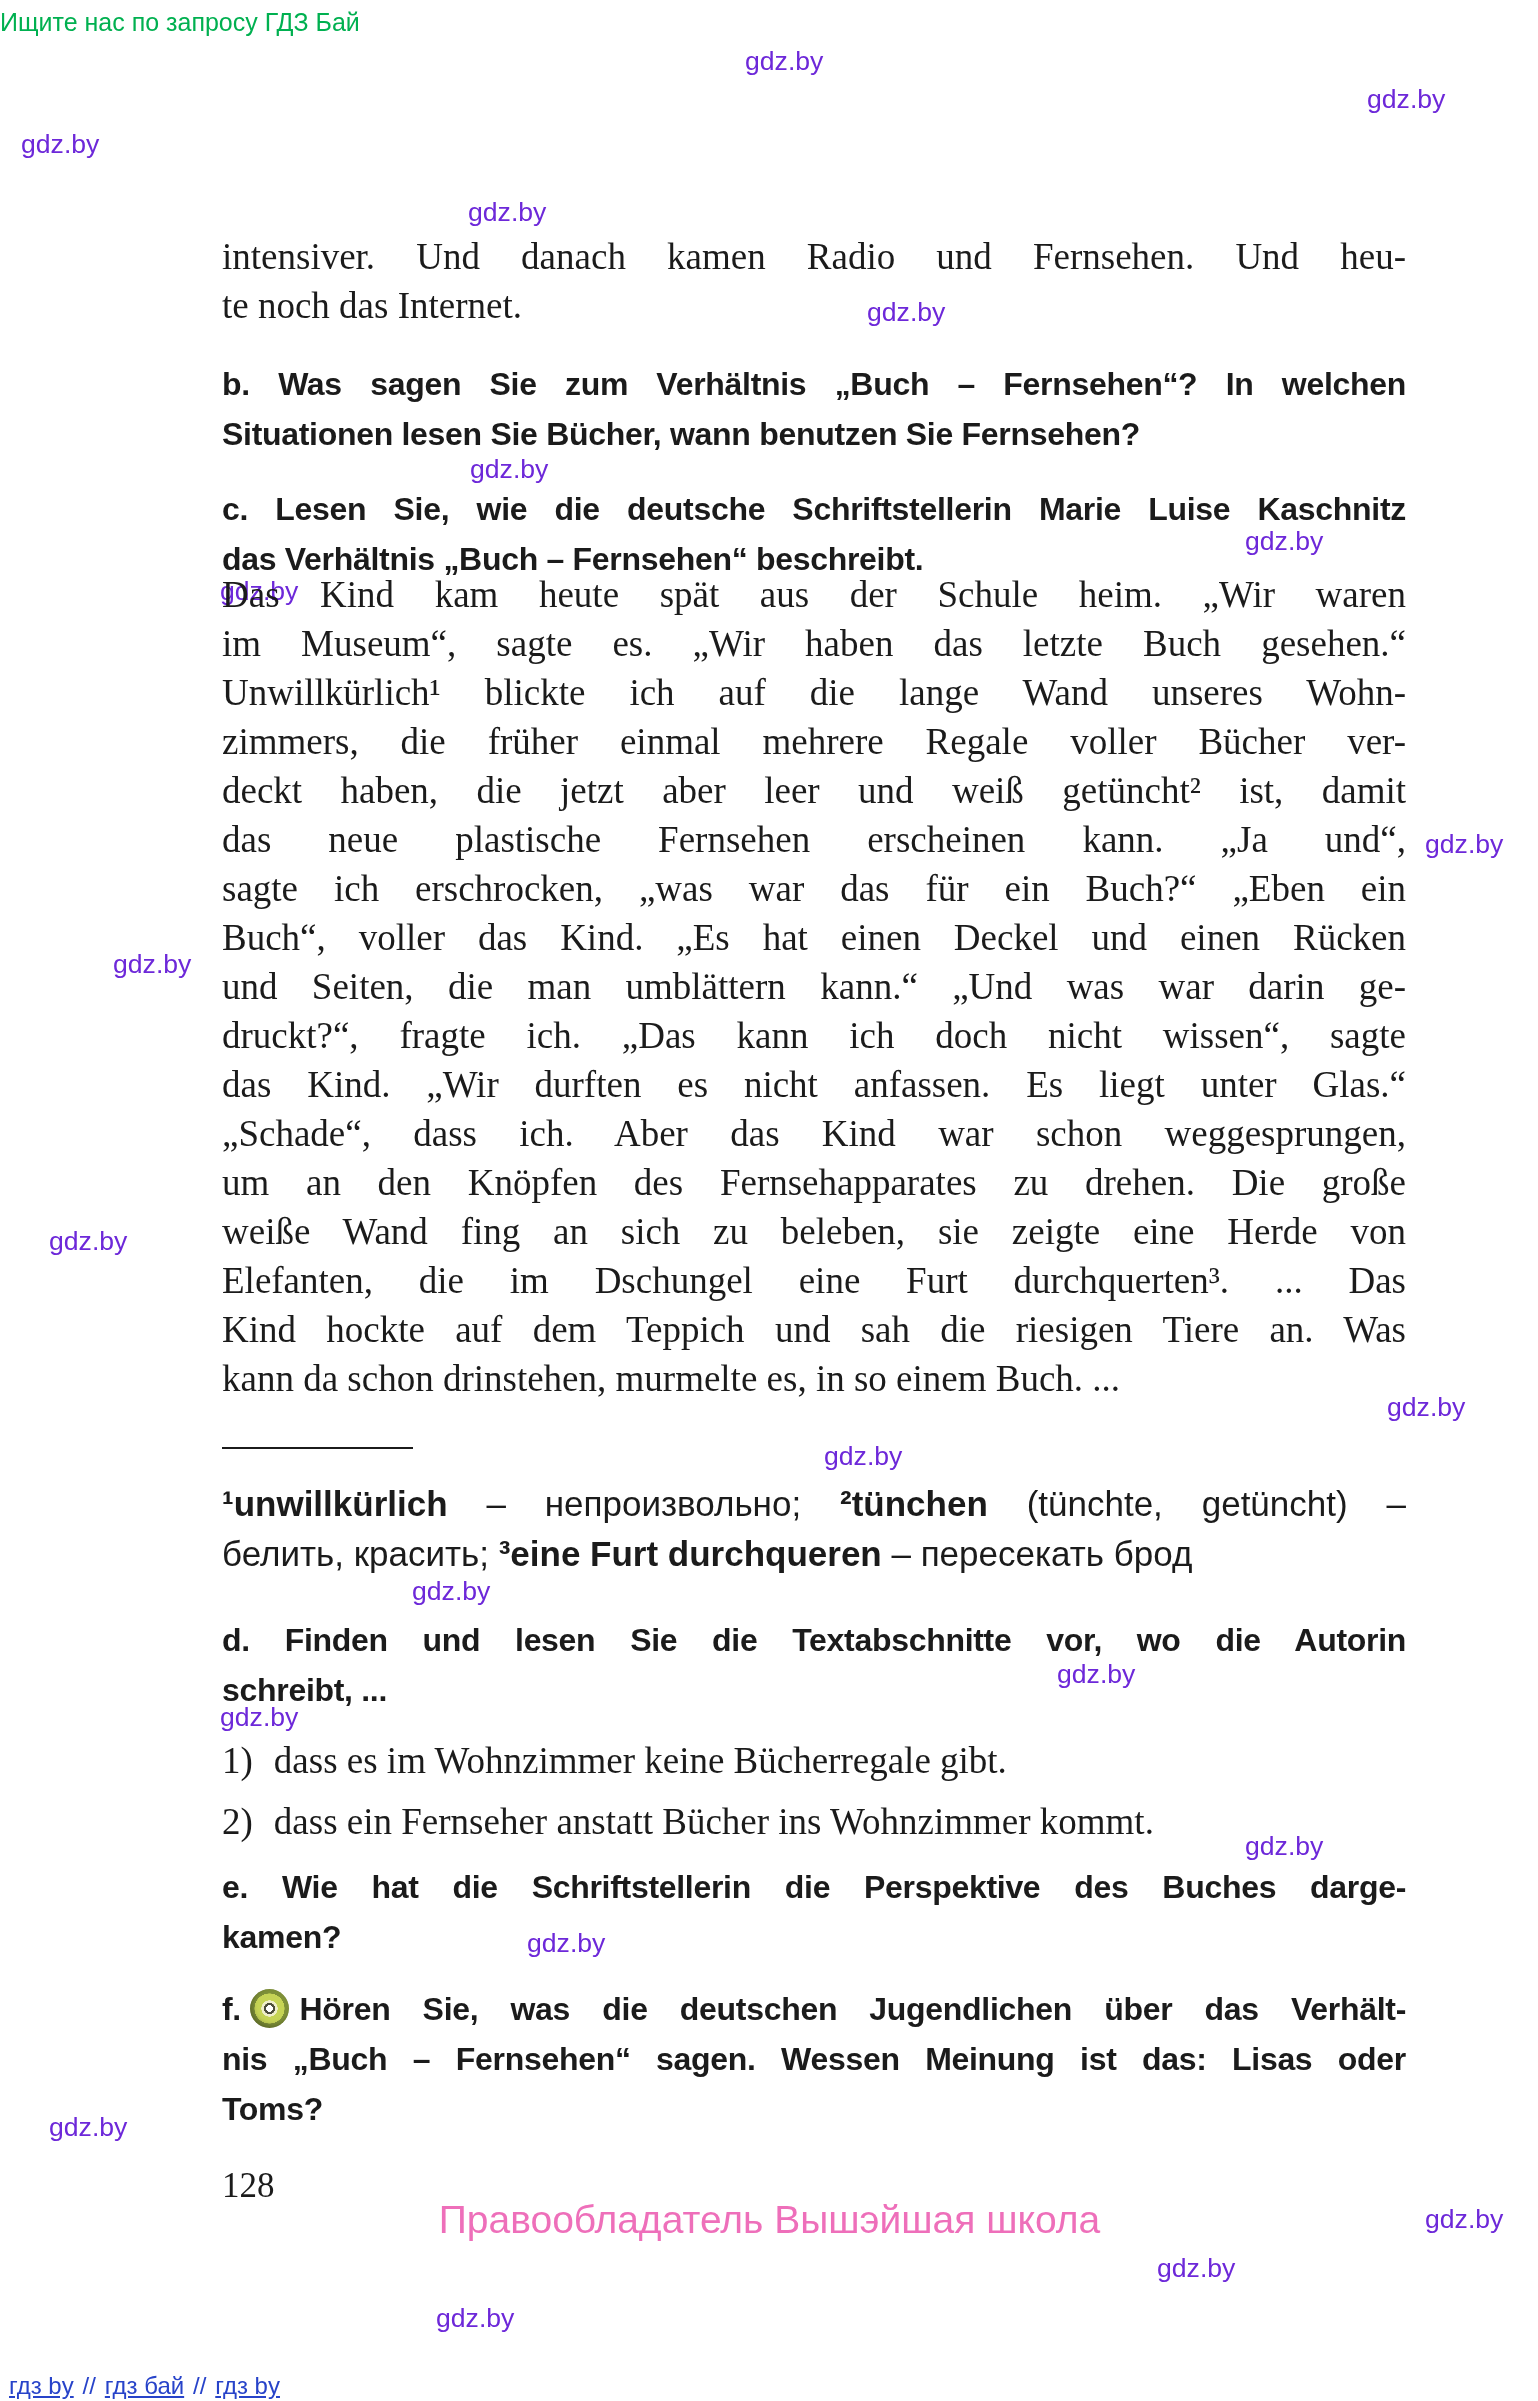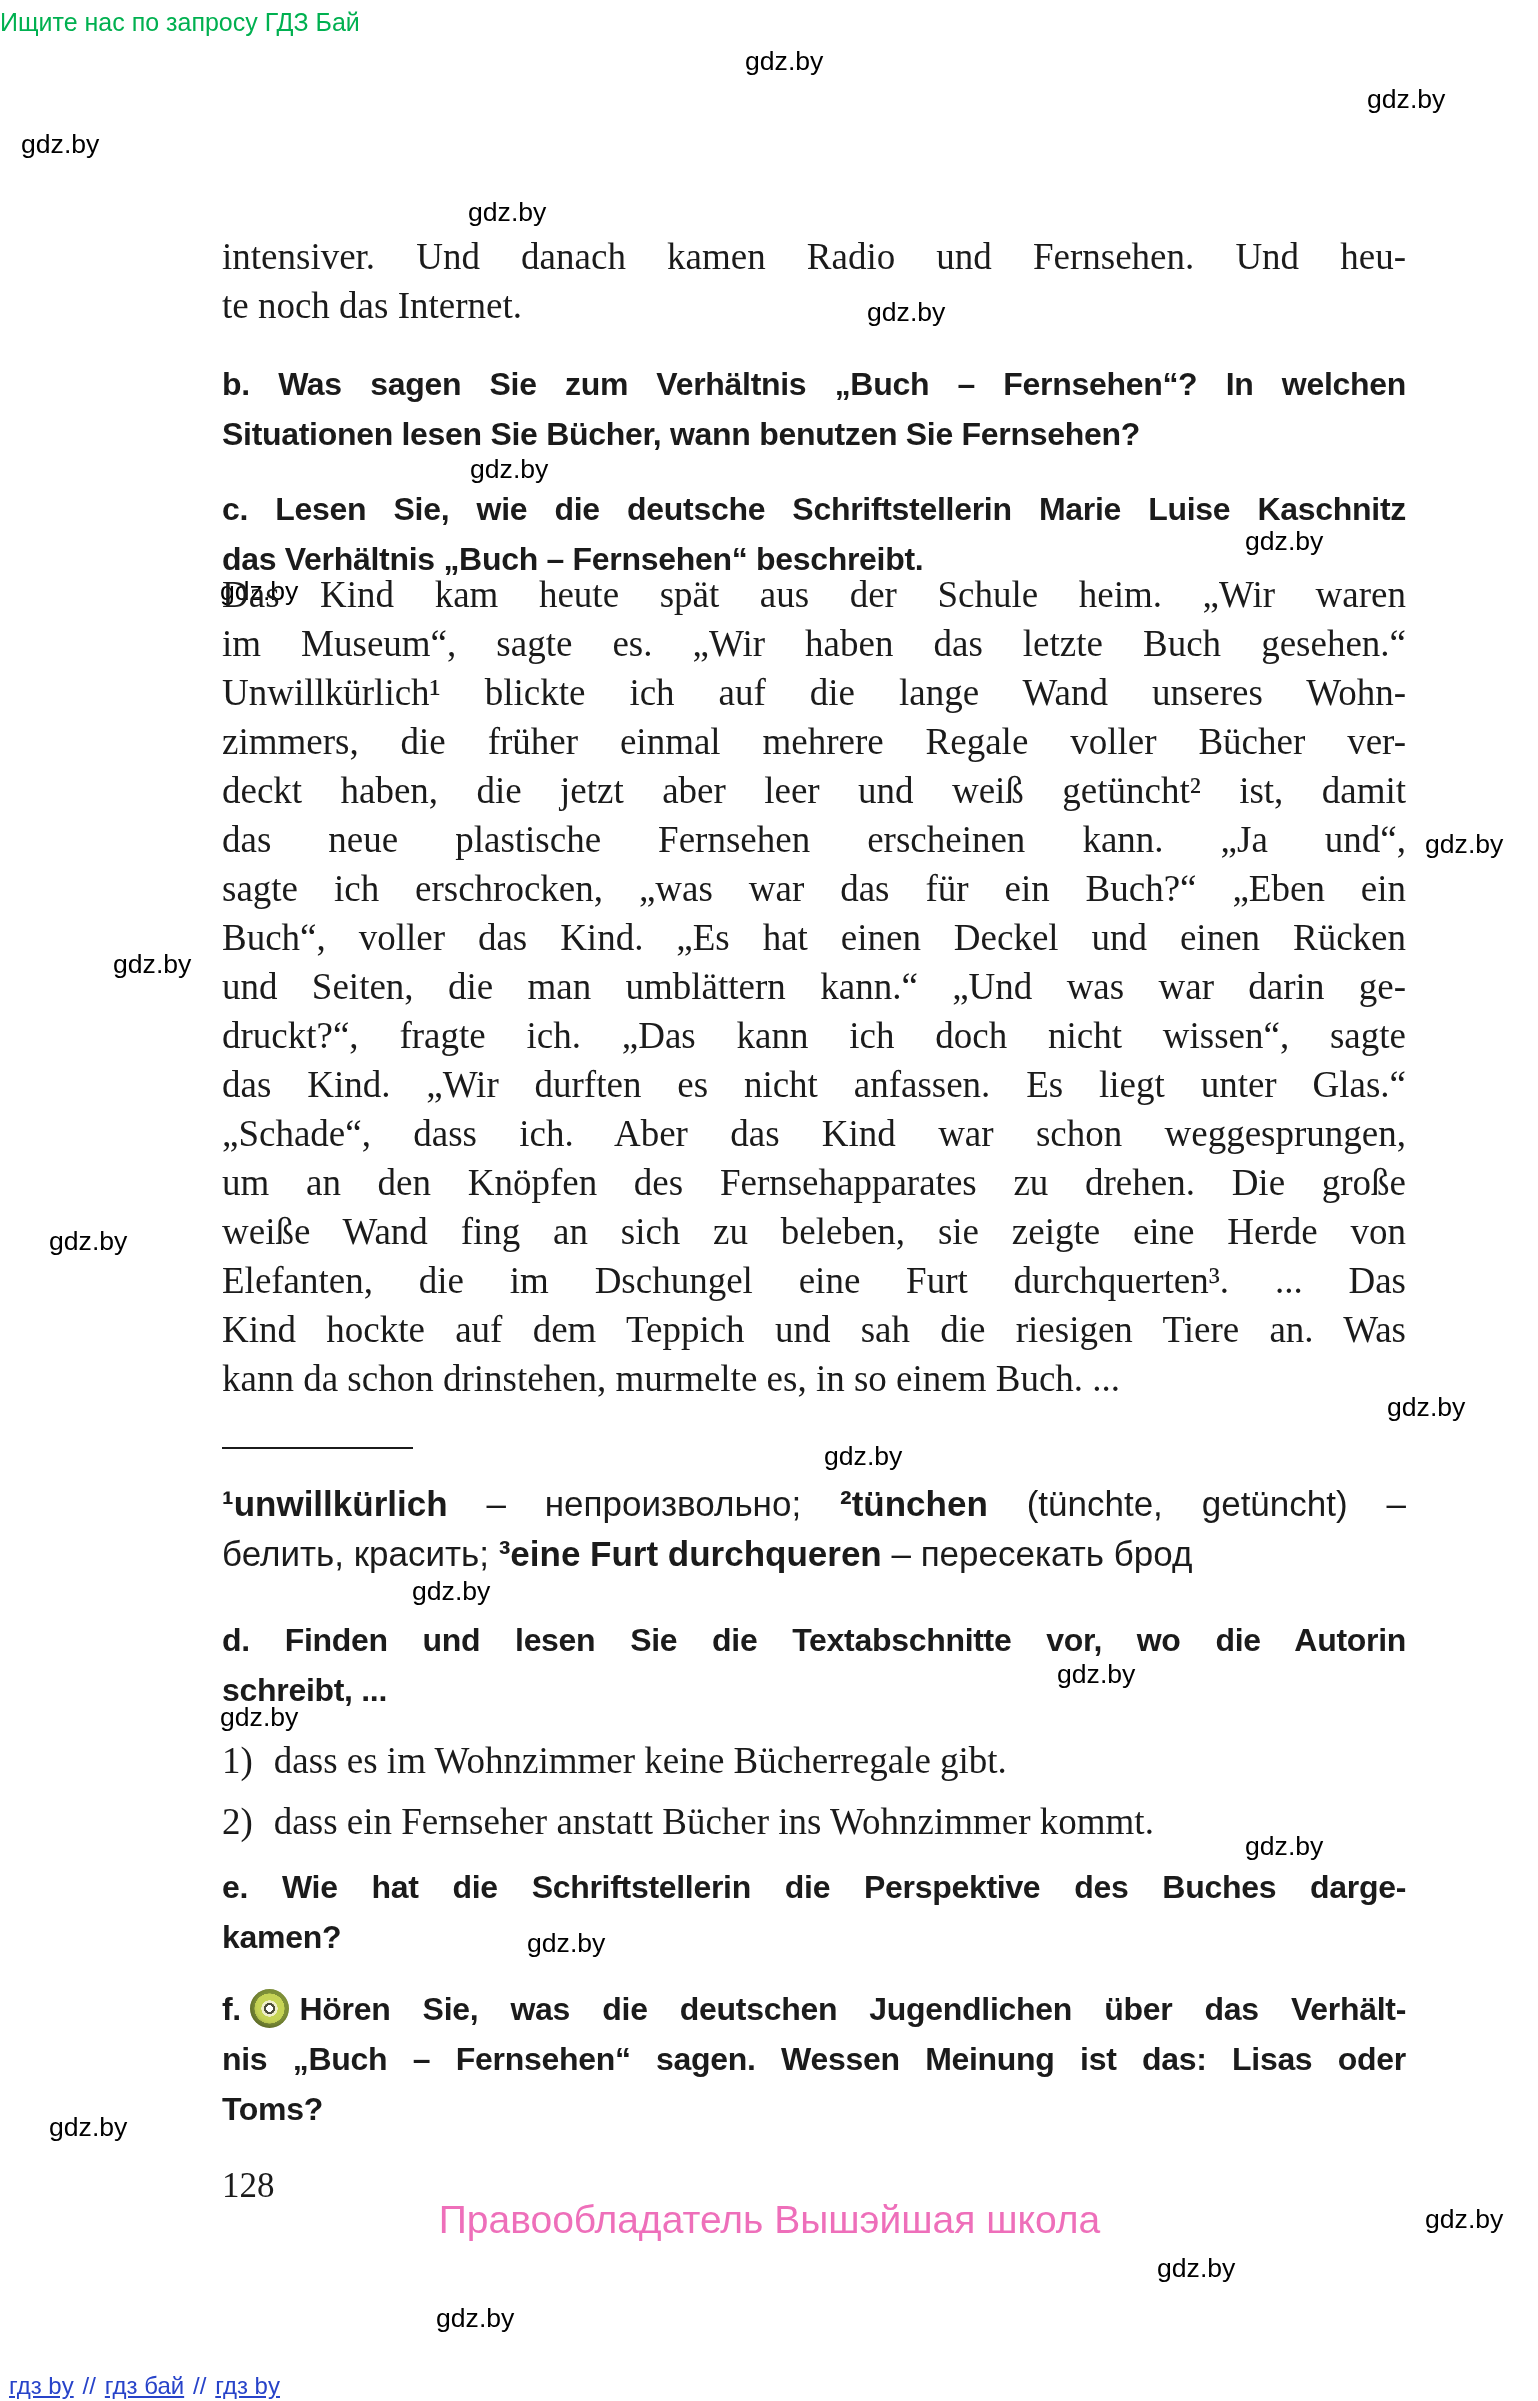--- a/index.html
+++ b/index.html
@@ -9,7 +9,7 @@
   .promo{position:absolute;top:7px;left:0;width:100%;
          font:25px/30px "Liberation Sans",sans-serif;color:#00b050;}
   
-  .wm{position:absolute;font:26.6px/30px "Liberation Sans",sans-serif;color:#000000;white-space:nowrap;}
+  .wm{position:absolute;font:26.6px/30px "Liberation Sans",sans-serif;color:#6d28d9;white-space:nowrap;}
   
   .blk{position:absolute;left:222px;width:1184px;}
   .serif{font-family:"Liberation Serif",serif;font-size:37px;line-height:49px;}

